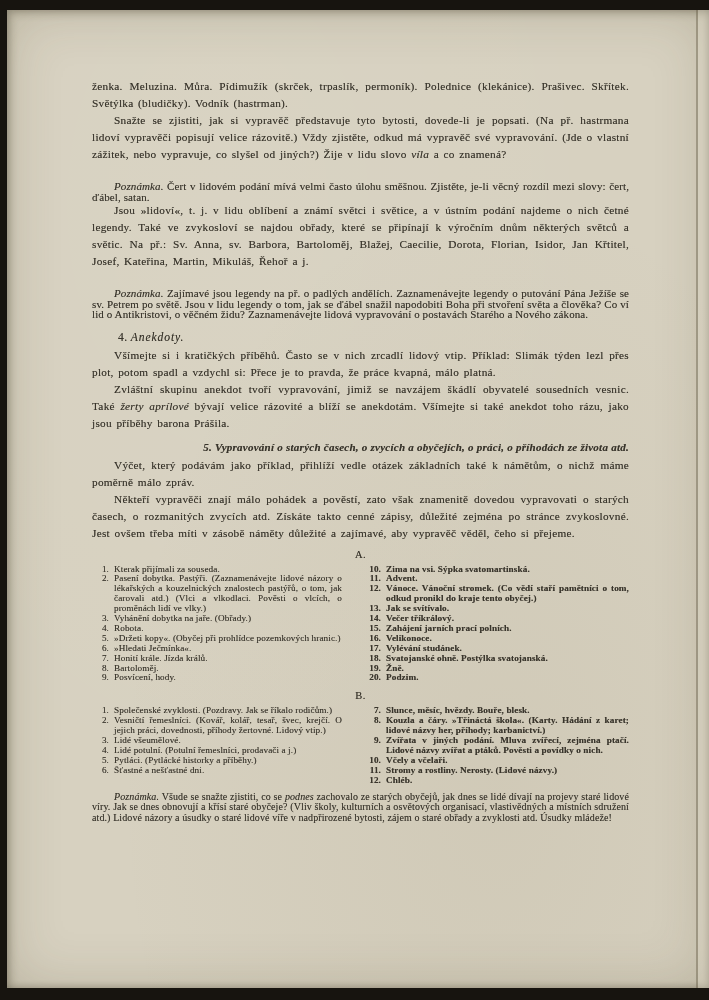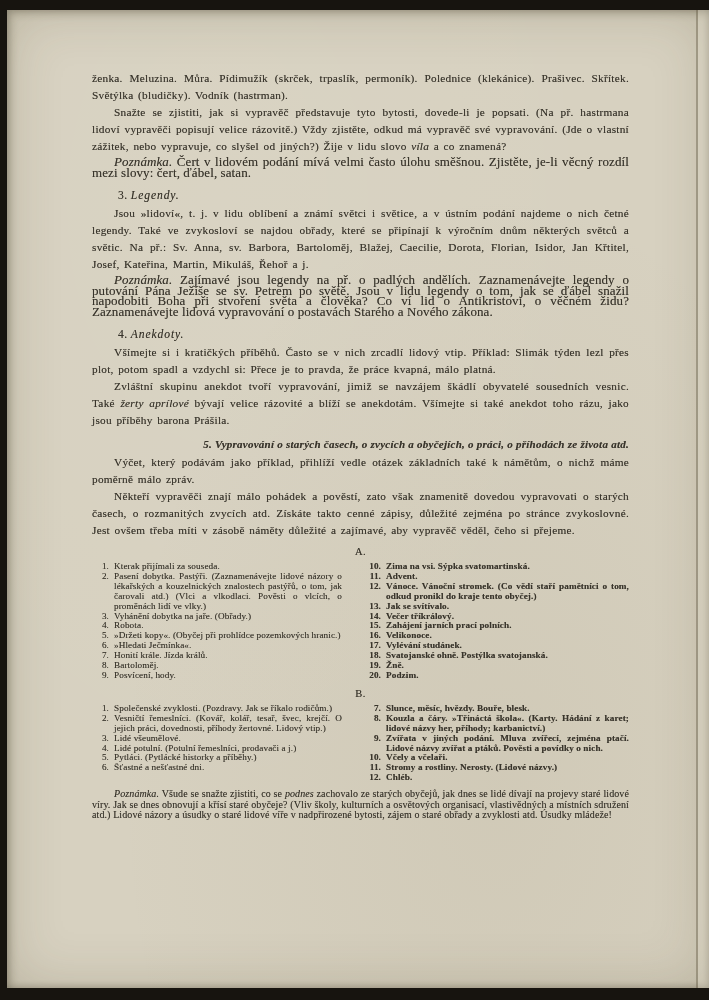--- a/index.html
+++ b/index.html
@@ -28,7 +28,7 @@
     background:rgba(235,230,215,0.25);
   }
   .content{
-    position:absolute;left:85px;top:4px;width:537px;
+    position:absolute;left:85px;top:12px;width:537px;
     color:#38342b;
     padding-top:56px;
   }

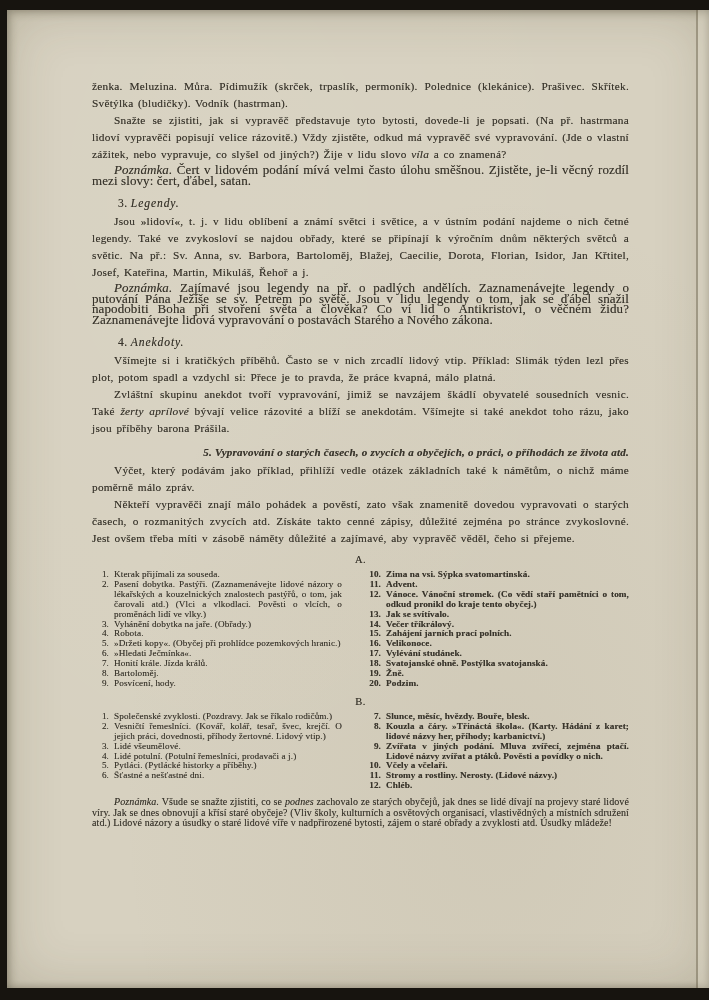--- a/index.html
+++ b/index.html
@@ -40,8 +40,8 @@
   }
   .noindent{text-indent:0;}
   .note{
-    font-size:13px;line-height:10.5px;text-align:justify;
-    text-indent:22px;letter-spacing:0.1px;margin-top:2px;
+    font-size:11px;line-height:10.5px;text-align:justify;
+    text-indent:22px;letter-spacing:0.1px;margin-top:18px;
     text-shadow:0 0 0.4px rgba(56,52,43,0.5);
   }
   .notelabel{font-style:italic;}

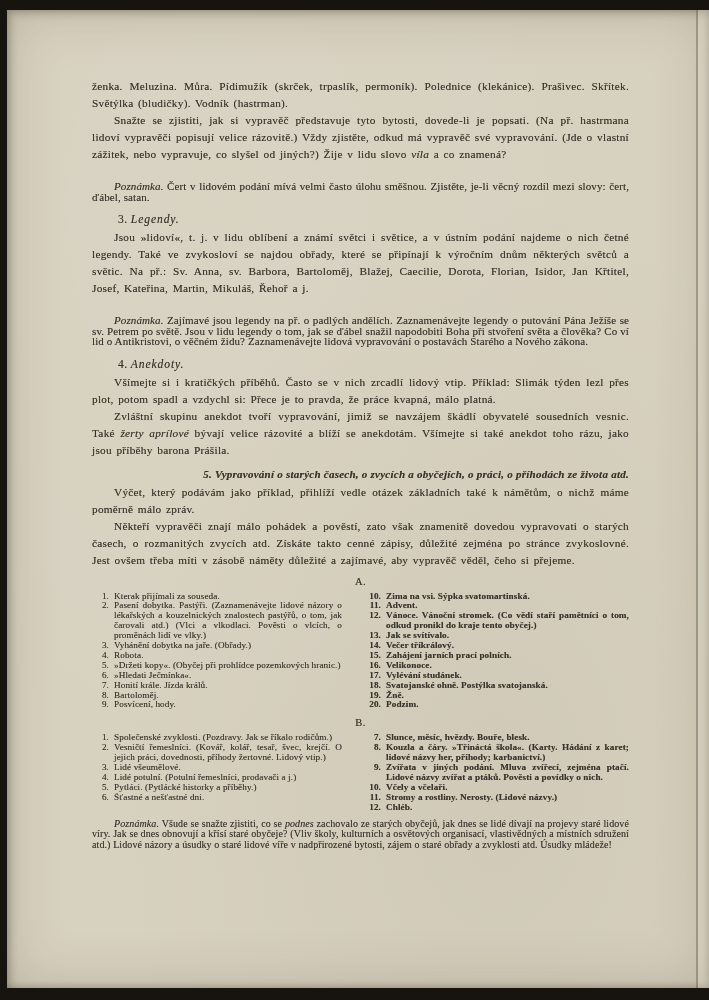--- a/index.html
+++ b/index.html
@@ -97,7 +97,6 @@
 
     <p class="note"><i class="notelabel">Poznámka.</i><span> Čert v lidovém podání mívá velmi často úlohu směšnou. Zjistěte, je-li věcný rozdíl mezi slovy: čert, ďábel, satan.</span></p>
 
-    <h3 class="heading"><span>3.</span> <i>Legendy.</i></h3>
 
     <p class="body">Jsou »lidoví«, t. j. v lidu oblíbení a známí světci i světice, a v ústním podání najdeme o nich četné legendy. Také ve zvykosloví se najdou obřady, které se připínají k výročním dnům některých světců a světic. Na př.: Sv. Anna, sv. Barbora, Bartoloměj, Blažej, Caecilie, Dorota, Florian, Isidor, Jan Křtitel, Josef, Kateřina, Martin, Mikuláš, Řehoř a j.</p>
 

